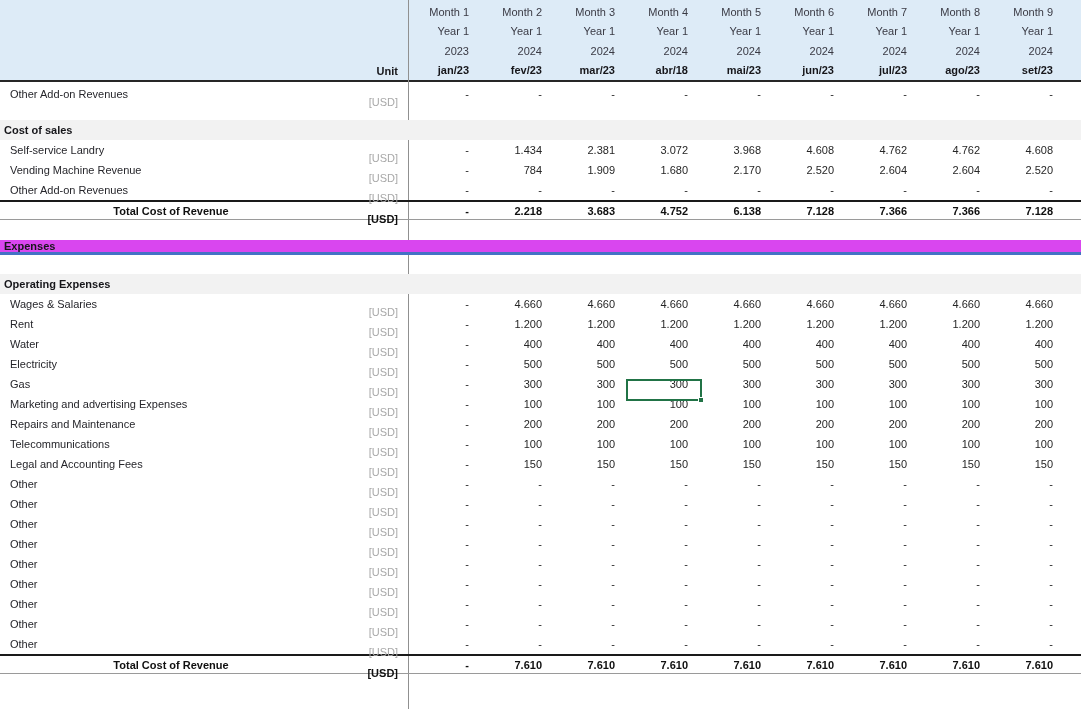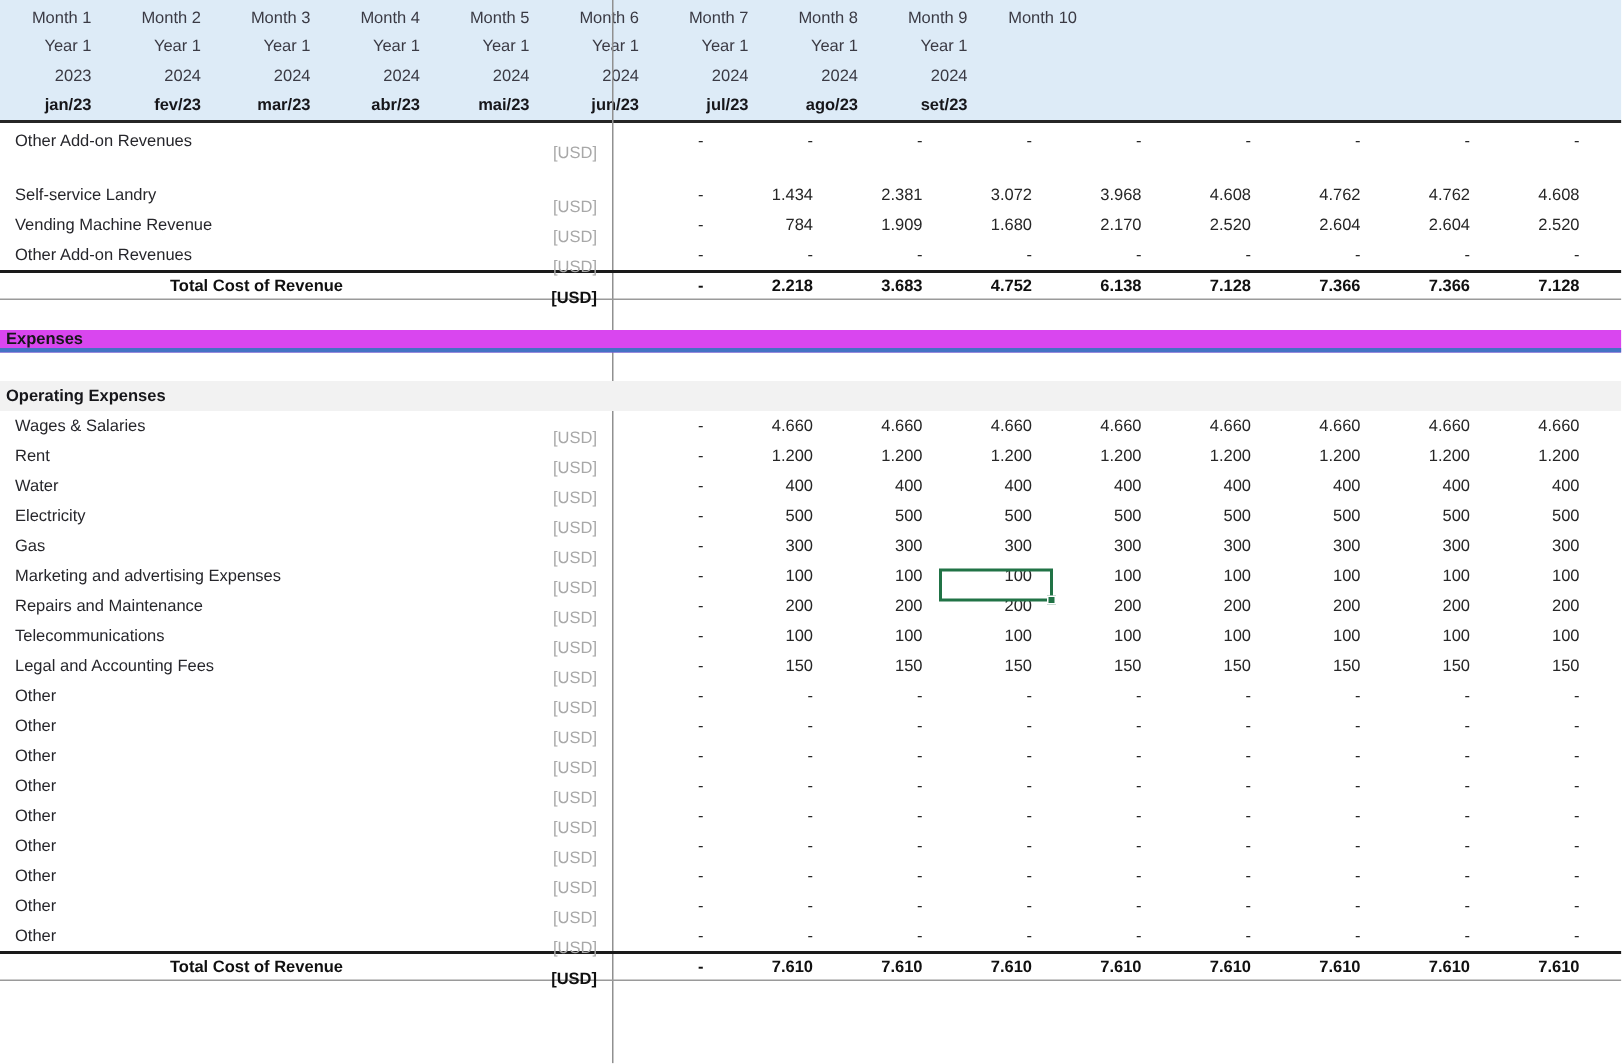--- a/index.html
+++ b/index.html
@@ -124,6 +124,9 @@
 <div class="sheet">
 
   <div class="header">
+    <div class="header-left">
+      <span class="unit-head">Unit</span>
+    </div>
     <div class="header-cols" id="header-cols">
         <div class="hcol">
           <div class="month">Month 1</div>

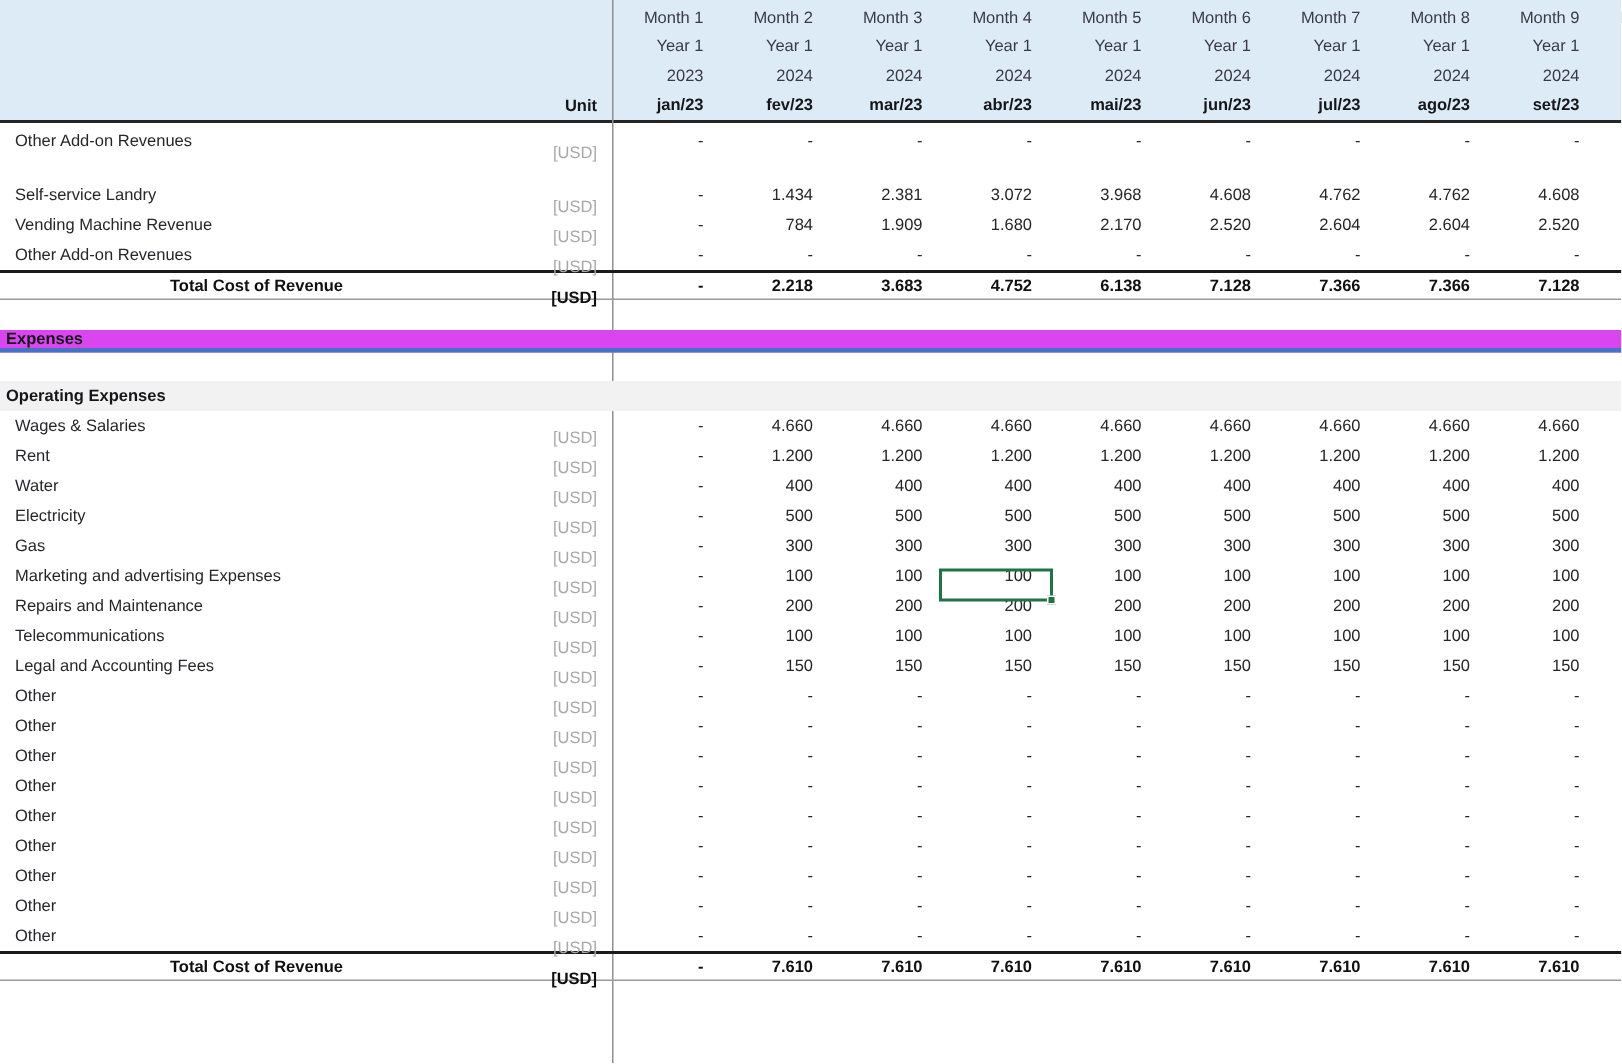--- a/index.html
+++ b/index.html
@@ -150,7 +150,7 @@
           <div class="month">Month 4</div>
           <div class="year">Year 1</div>
           <div class="ynum">2024</div>
-          <div class="period">abr/23</div>
+          <div class="period">abr/18</div>
         </div>
         <div class="hcol">
           <div class="month">Month 5</div>

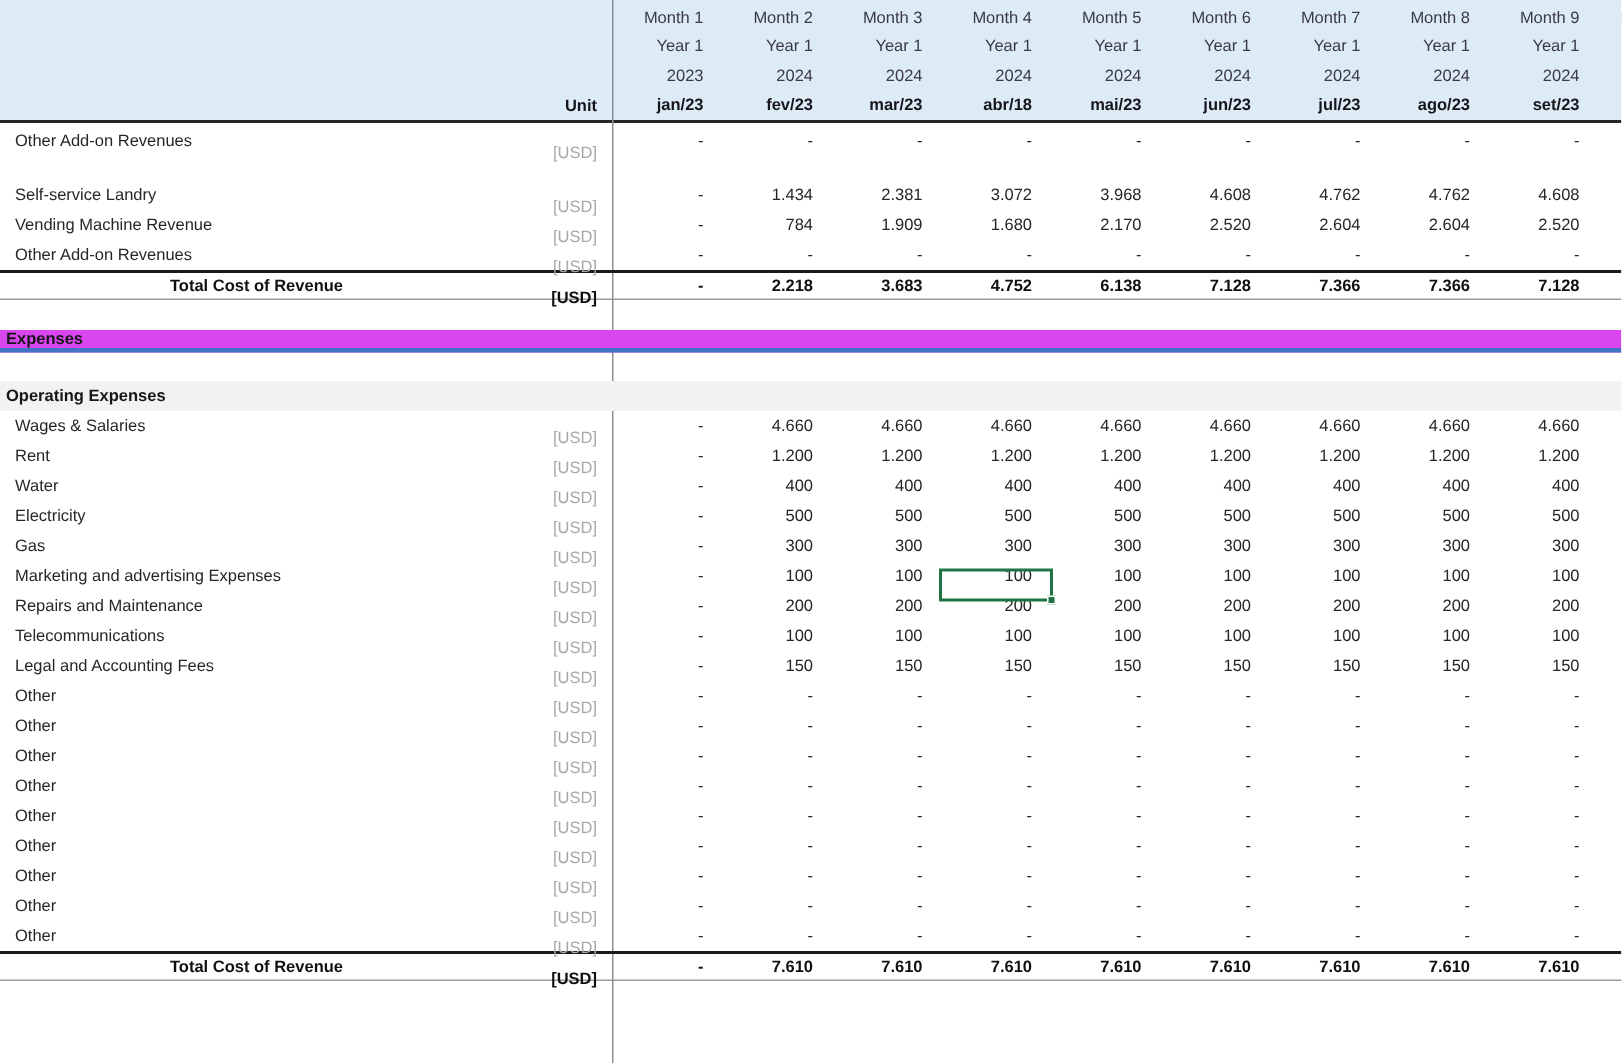--- a/index.html
+++ b/index.html
@@ -208,6 +208,9 @@
         <div class="cell">-</div>
       </div>
       <div class="row blank" style="height: 16px;"></div>
+      <div class="row section">
+        <div class="label">Cost of sales</div>
+      </div>
       <div class="row item">
         <div class="label">Self-service Landry</div>
         <div class="unit">[USD]</div>

